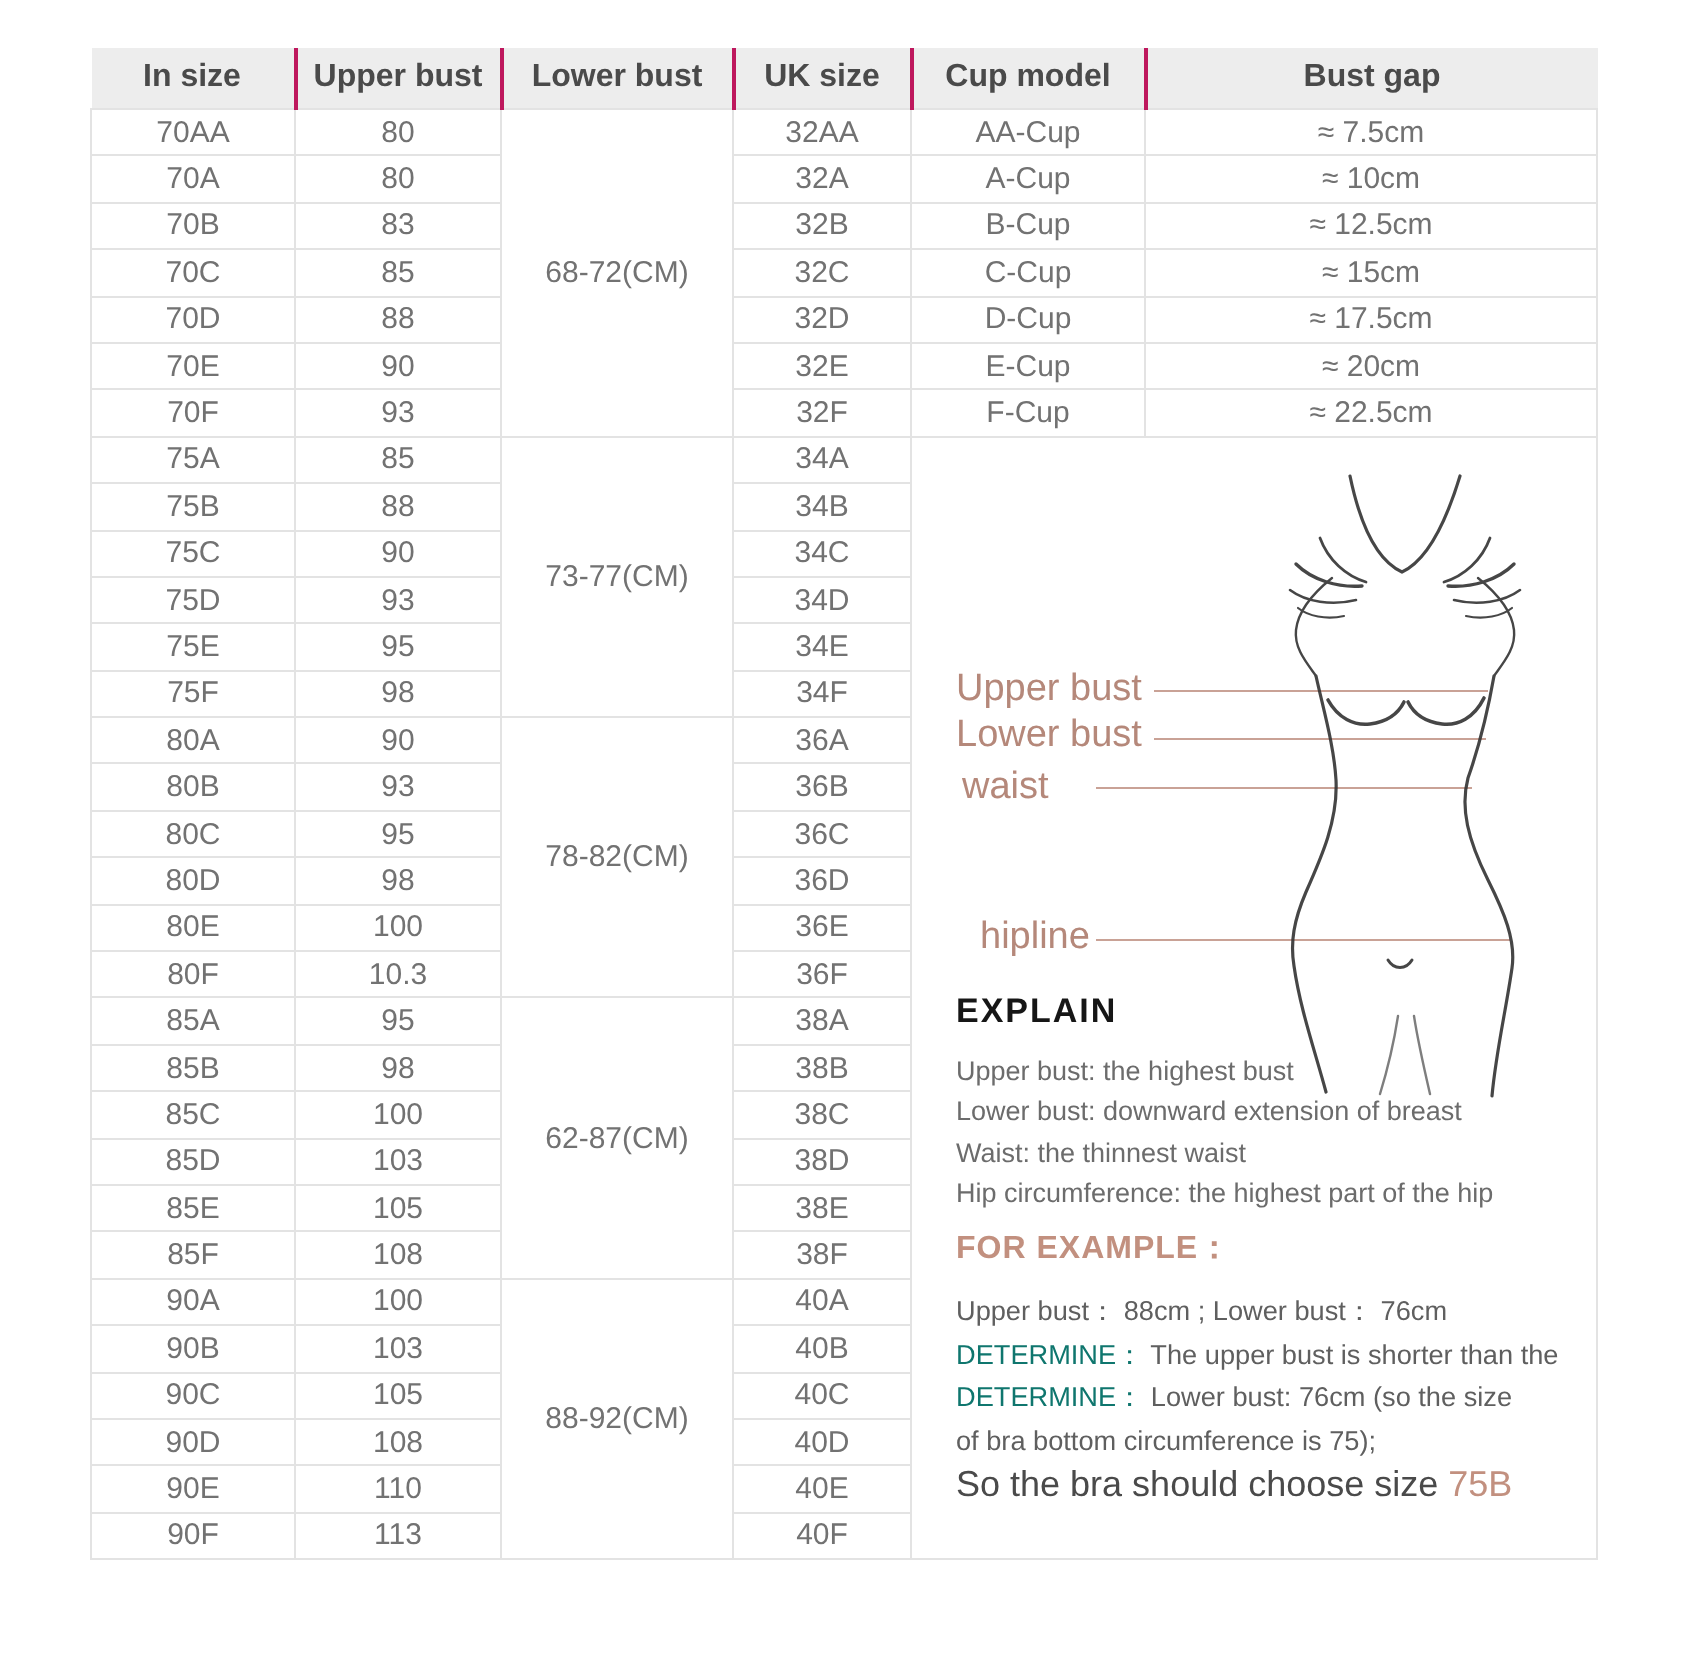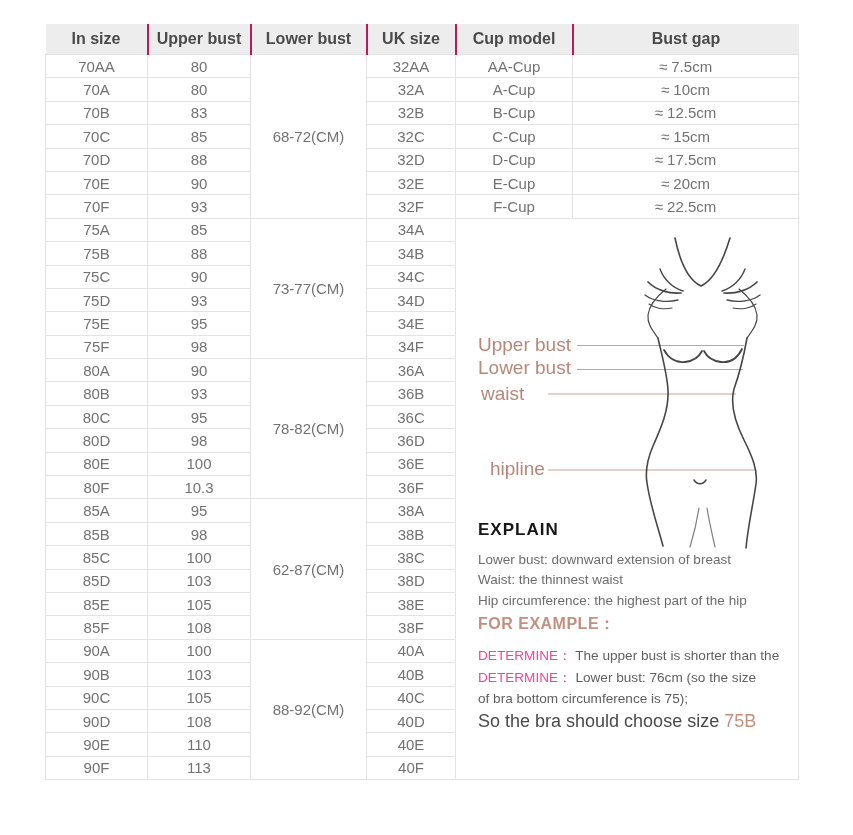--- a/index.html
+++ b/index.html
@@ -28,7 +28,7 @@
   .dlabel.hip  {left:490px;top:458px;}
 
   
-  .explain{position:absolute;left:478px;top:520px;width:330px;}
+  .explain{position:absolute;left:478px;top:496px;width:330px;}
   .explain-title{color:#161616;font-size:17px;font-weight:700;letter-spacing:1px;}
   .explain-lines{margin-top:10px;}
   .explain-line{color:#6c6c6c;font-size:13.5px;line-height:20.4px;white-space:nowrap;}

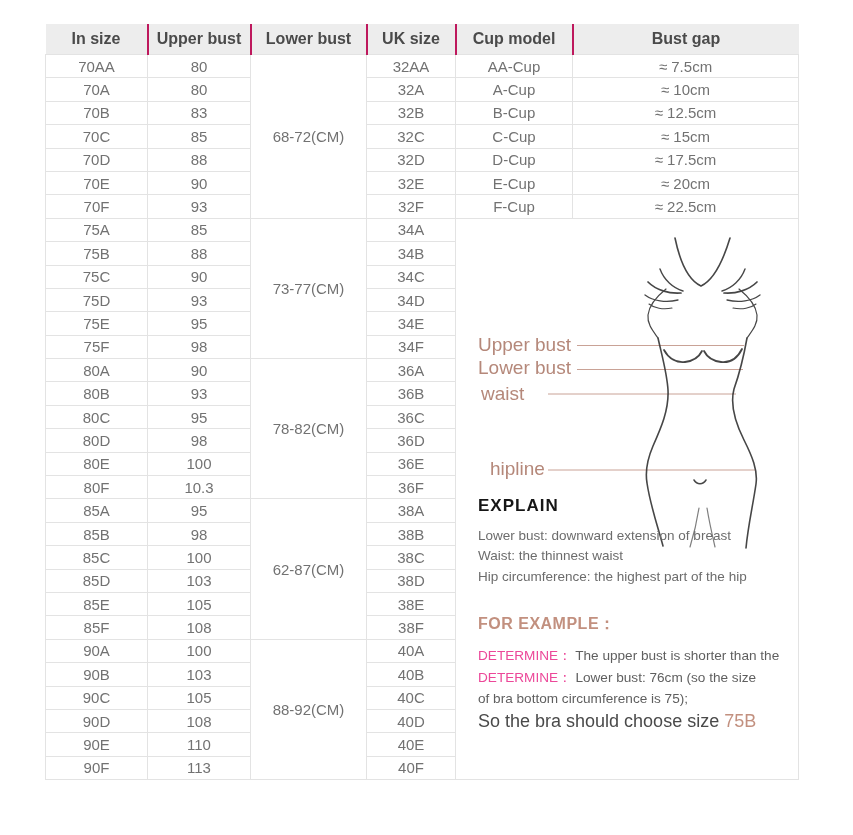--- a/index.html
+++ b/index.html
@@ -288,6 +288,7 @@
 <div class="explain">
   <div class="explain-title">EXPLAIN</div>
   <div class="explain-lines">
+    <div class="explain-line">Upper bust: the highest bust</div>
     <div class="explain-line">Lower bust: downward extension of breast</div>
     <div class="explain-line">Waist: the thinnest waist</div>
     <div class="explain-line">Hip circumference: the highest part of the hip</div>

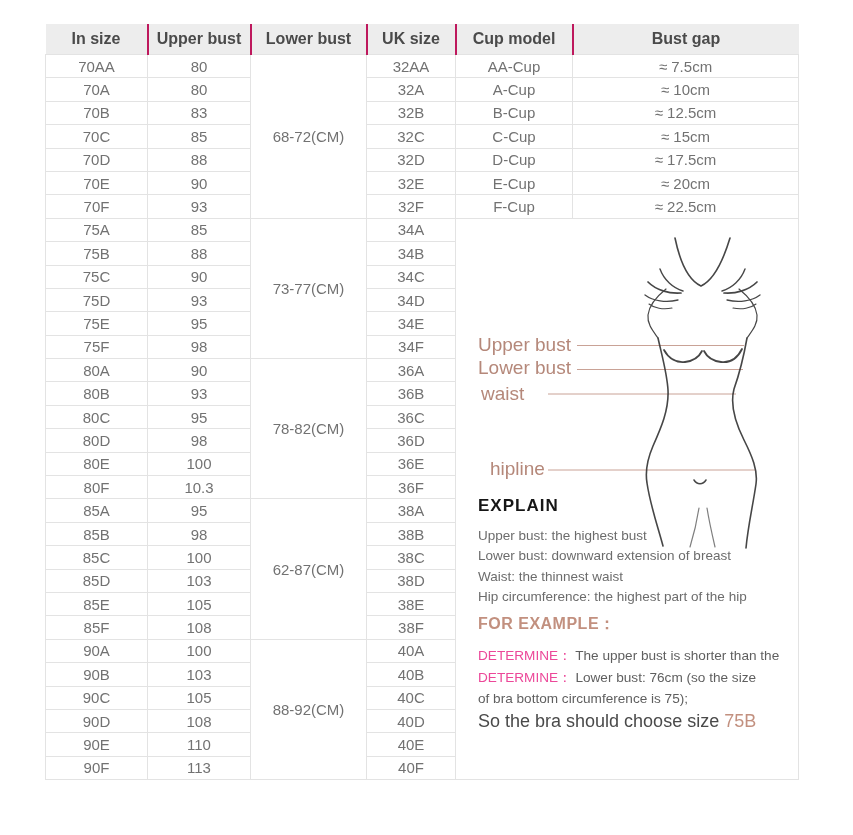--- a/index.html
+++ b/index.html
@@ -298,6 +298,7 @@
 <div class="example">
   <div class="example-title">FOR EXAMPLE：</div>
   <div class="example-lines">
+    <div class="ex-line">Upper bust： 88cm ; Lower bust： 76cm</div>
     <div class="ex-line"><span class="tan">DETERMINE：</span><span> The upper bust is shorter than the</span></div>
     <div class="ex-line"><span class="tan">DETERMINE：</span><span> Lower bust: 76cm (so the size</span></div>
     <div class="ex-line">of bra bottom circumference is 75);</div>

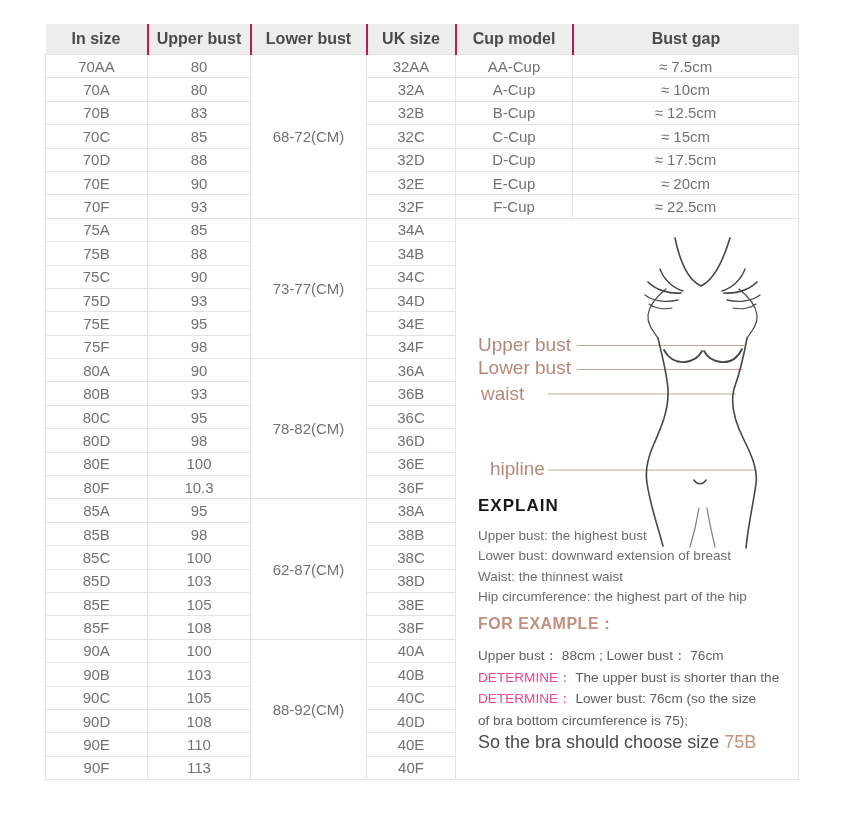--- a/index.html
+++ b/index.html
@@ -38,7 +38,7 @@
   .example-title{color:#c2907f;font-size:16px;font-weight:700;letter-spacing:.5px;}
   .example-lines{margin-top:10px;}
   .ex-line{color:#5f5f5f;font-size:13.6px;line-height:21.5px;white-space:nowrap;}
-  .tan{color:#ec4899;}
+  .tan{color:#0f766e;}
   .ex-conclusion{color:#4a4a4a;font-size:18px;font-weight:400;line-height:22px;white-space:nowrap;}
   .ex-conclusion .tan{color:#c2907f;}
 </style>

